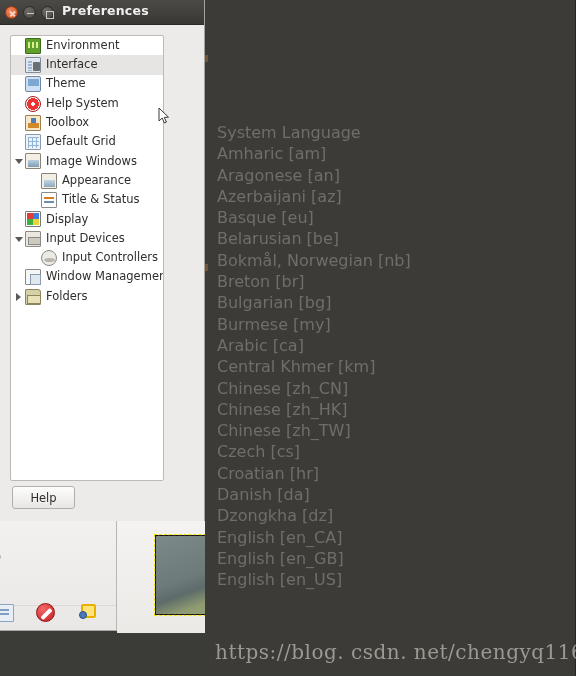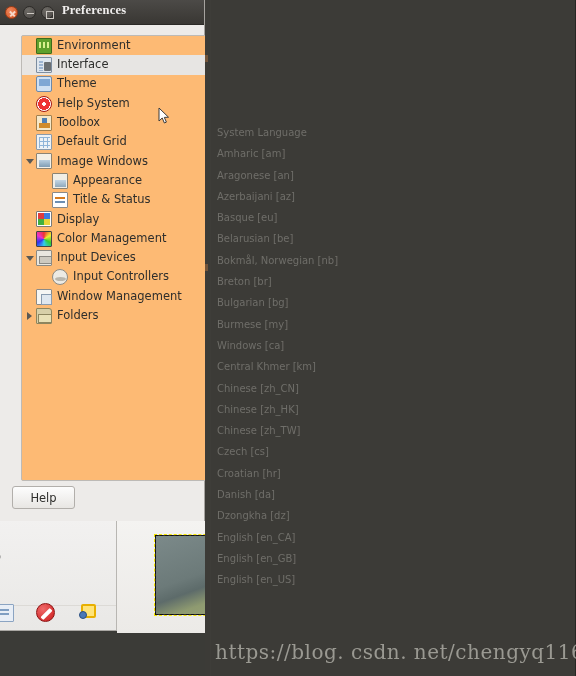--- a/index.html
+++ b/index.html
@@ -78,7 +78,7 @@
   .wbtn-max:after { content:""; position:absolute; left:3.5px; top:3.5px; width:6px; height:6px; border:1.5px solid #cdc9c3; }
   .wtitle {
     position:absolute; left:62px; top:3px; font-size:12.5px; font-weight:bold;
-    color:#f1efee; letter-spacing:.2px;font-family:Liberation Serif, serif;
+    color:#f1efee; letter-spacing:.2px;
   }
 
   .prefs-body { position:relative; height:496px; background:#edebe9; padding:10px; }

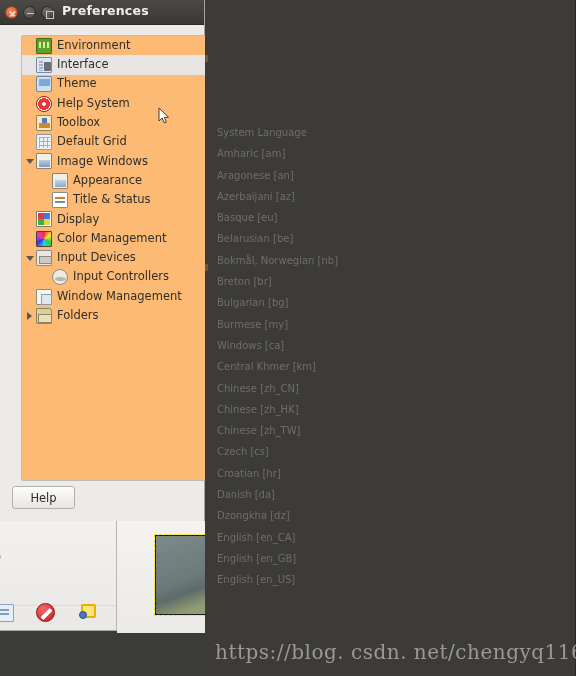--- a/index.html
+++ b/index.html
@@ -83,10 +83,9 @@
 
   .prefs-body { position:relative; height:496px; background:#edebe9; padding:10px; }
   .tree-wrap {
-    width:195px; height:446px; background:#fdba74;
+    width:154px; height:446px; background:#ffffff;
     border:1px solid #bdbab6; border-radius:2px; overflow:hidden;
     position:relative;
-    margin-left:11px;
   }
   .tree-row {
     display:flex; align-items:center; height:19.3px; padding-left:2px;

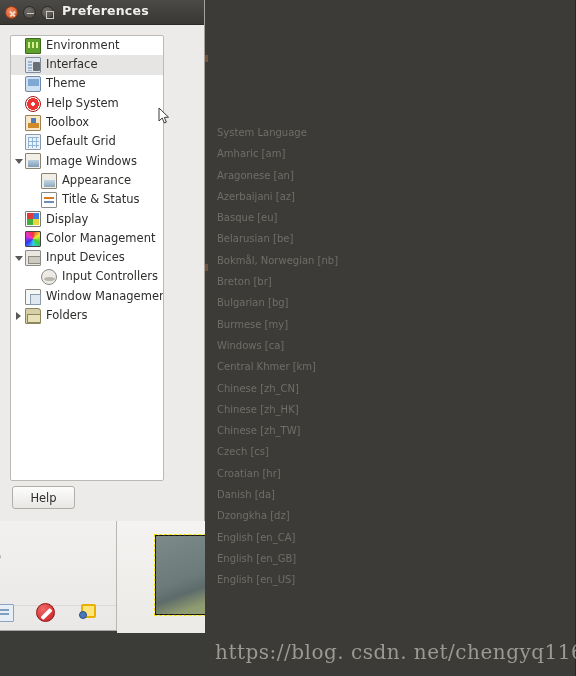--- a/index.html
+++ b/index.html
@@ -186,7 +186,7 @@
   .dd-list { position:absolute; left:0; top:122px; width:371px; }
   .dd-item {
     height:21.3px; line-height:21.3px; padding-left:12px;
-    font-size:10px; color:#6f6e69; white-space:nowrap;
+    font-size:16px; color:#6f6e69; white-space:nowrap;
   }
   .dd-left-edge {
     position:absolute; left:0; top:0; width:6px; height:676px;

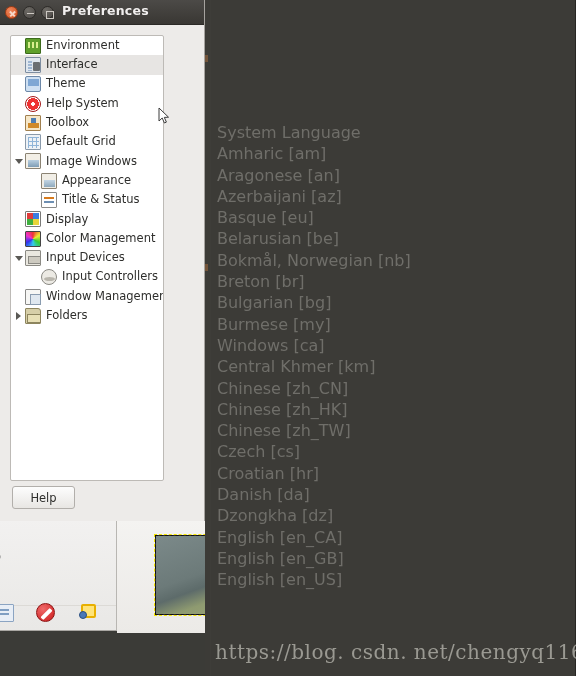--- a/index.html
+++ b/index.html
@@ -287,11 +287,6 @@
             <span class="tlabel">Display</span>
           </div>
           <div class="tree-row">
-            <span class="expander"></span>
-            <span class="tico i-color"></span>
-            <span class="tlabel">Color Management</span>
-          </div>
-          <div class="tree-row">
             <span class="expander open"></span>
             <span class="tico i-input"></span>
             <span class="tlabel">Input Devices</span>

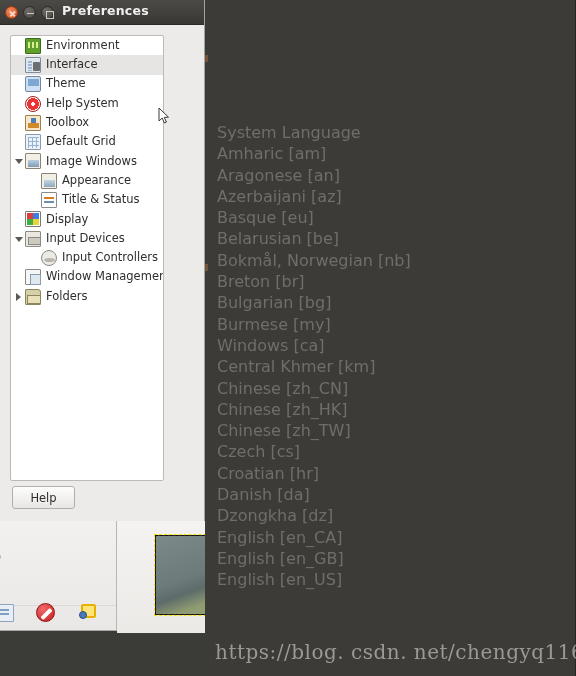--- a/index.html
+++ b/index.html
@@ -336,7 +336,7 @@
         <div class="dd-item">Breton [br]</div>
         <div class="dd-item">Bulgarian [bg]</div>
         <div class="dd-item">Burmese [my]</div>
-        <div class="dd-item">Windows [ca]</div>
+        <div class="dd-item">Arabic [ca]</div>
         <div class="dd-item">Central Khmer [km]</div>
         <div class="dd-item">Chinese [zh_CN]</div>
         <div class="dd-item">Chinese [zh_HK]</div>

